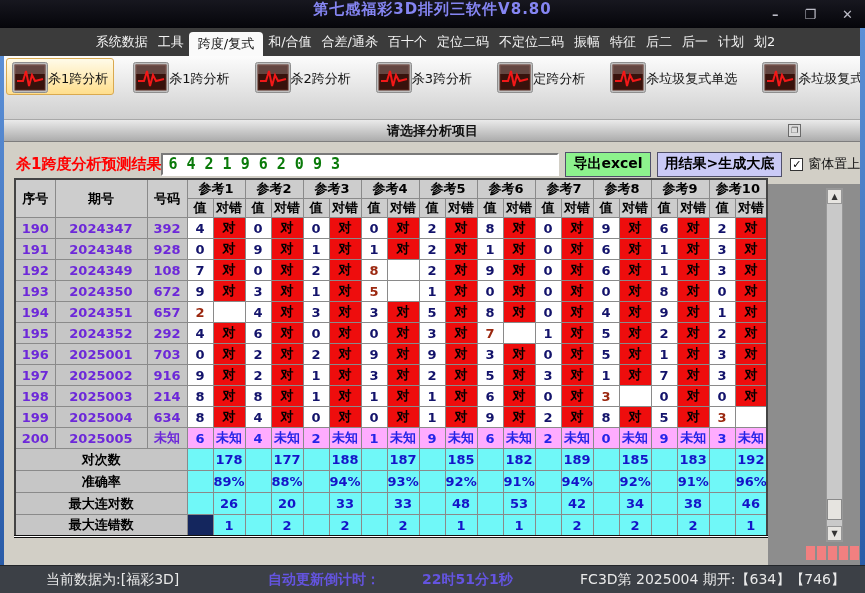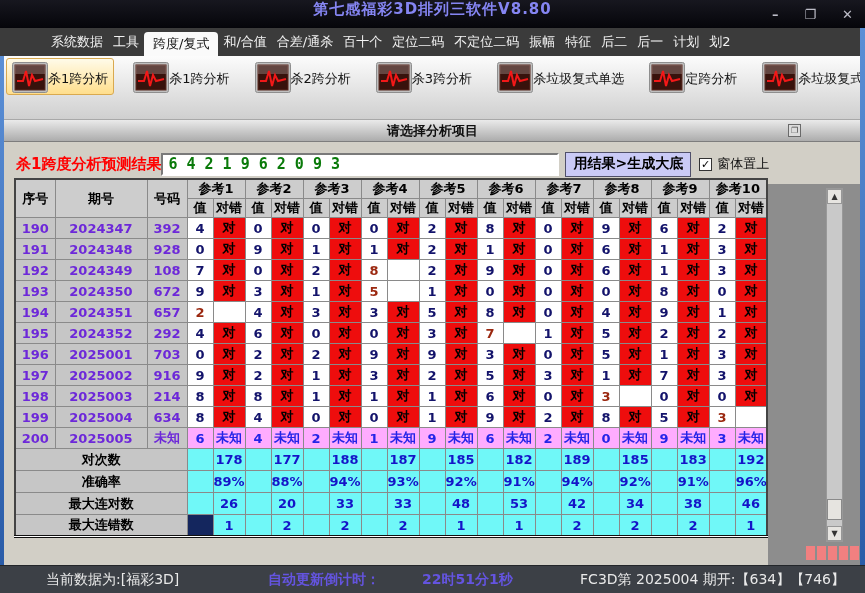--- a/index.html
+++ b/index.html
@@ -14,7 +14,7 @@
   .win-btn { cursor:default; line-height:1; }
 
   
-  .menubar { height:28px; background:#3B3B3B; display:flex; align-items:stretch; justify-content:flex-start; padding:0 40px 0 46px; }
+  .menubar { height:28px; background:#3B3B3B; display:flex; align-items:stretch; justify-content:center; padding:0 40px 0 46px; }
   .menu-item { color:#F2F2F2; font-size:13px; display:flex; align-items:center; padding:0 5px; white-space:nowrap; }
   .menu-item.selected { background:#FAFAFA; color:#111; margin-top:4px; border-radius:4px 4px 0 0; padding:0 9px; }
 

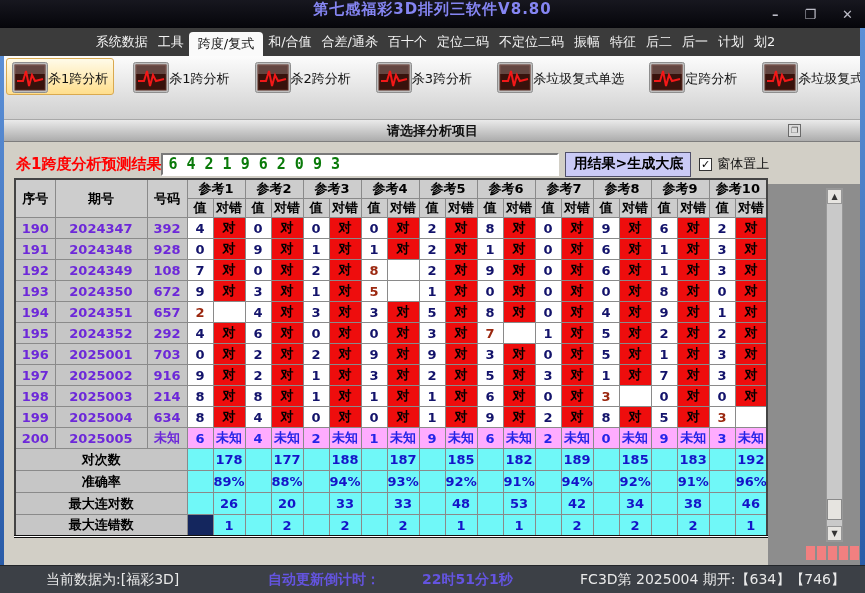--- a/index.html
+++ b/index.html
@@ -155,16 +155,16 @@
             <rect x="3" y="3" width="30" height="9" fill="rgba(255,255,255,0.22)"></rect>
             <polyline points="5,19 11,19 14,9 17,24 20,13 23,19 31,17" fill="none" stroke="#F21818" stroke-width="2"></polyline>
           </svg></span>
+        <div class="tool-label">定跨分析</div>
+      </div>
+      <div class="tool">
+        <span class="tool-icon"><svg width="36" height="31" viewBox="0 0 36 31">
+            <rect x="0.5" y="0.5" width="35" height="30" rx="2" fill="#BFBFBF" stroke="#8E8E8E"></rect>
+            <rect x="3" y="3" width="30" height="25" fill="#38120C" stroke="#5A2A20"></rect>
+            <rect x="3" y="3" width="30" height="9" fill="rgba(255,255,255,0.22)"></rect>
+            <polyline points="5,19 11,19 14,9 17,24 20,13 23,19 31,17" fill="none" stroke="#F21818" stroke-width="2"></polyline>
+          </svg></span>
         <div class="tool-label">杀垃圾复式单选</div>
-      </div>
-      <div class="tool">
-        <span class="tool-icon"><svg width="36" height="31" viewBox="0 0 36 31">
-            <rect x="0.5" y="0.5" width="35" height="30" rx="2" fill="#BFBFBF" stroke="#8E8E8E"></rect>
-            <rect x="3" y="3" width="30" height="25" fill="#38120C" stroke="#5A2A20"></rect>
-            <rect x="3" y="3" width="30" height="9" fill="rgba(255,255,255,0.22)"></rect>
-            <polyline points="5,19 11,19 14,9 17,24 20,13 23,19 31,17" fill="none" stroke="#F21818" stroke-width="2"></polyline>
-          </svg></span>
-        <div class="tool-label">定跨分析</div>
       </div>
       <div class="tool">
         <span class="tool-icon"><svg width="36" height="31" viewBox="0 0 36 31">

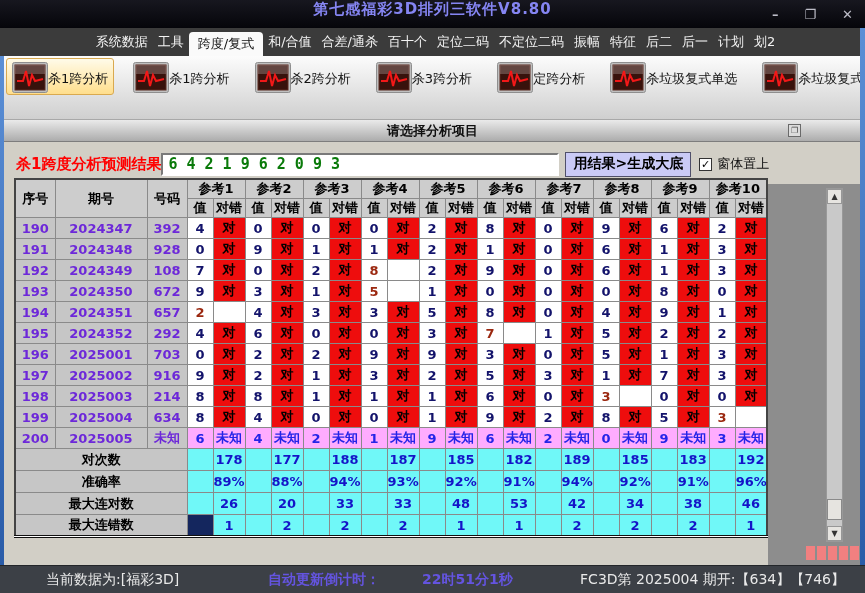--- a/index.html
+++ b/index.html
@@ -206,6 +206,7 @@
     <div class="result-row">
       <span class="result-label">杀1跨度分析预测结果</span>
       <input class="result-input" type="text" value="6 4 2 1 9 6 2 0 9 3" style="">
+      <div class="btn green">导出excel</div>
       <div class="btn purple">用结果&gt;生成大底</div>
       <div class="topmost">
         <span class="checkbox">✓</span>

